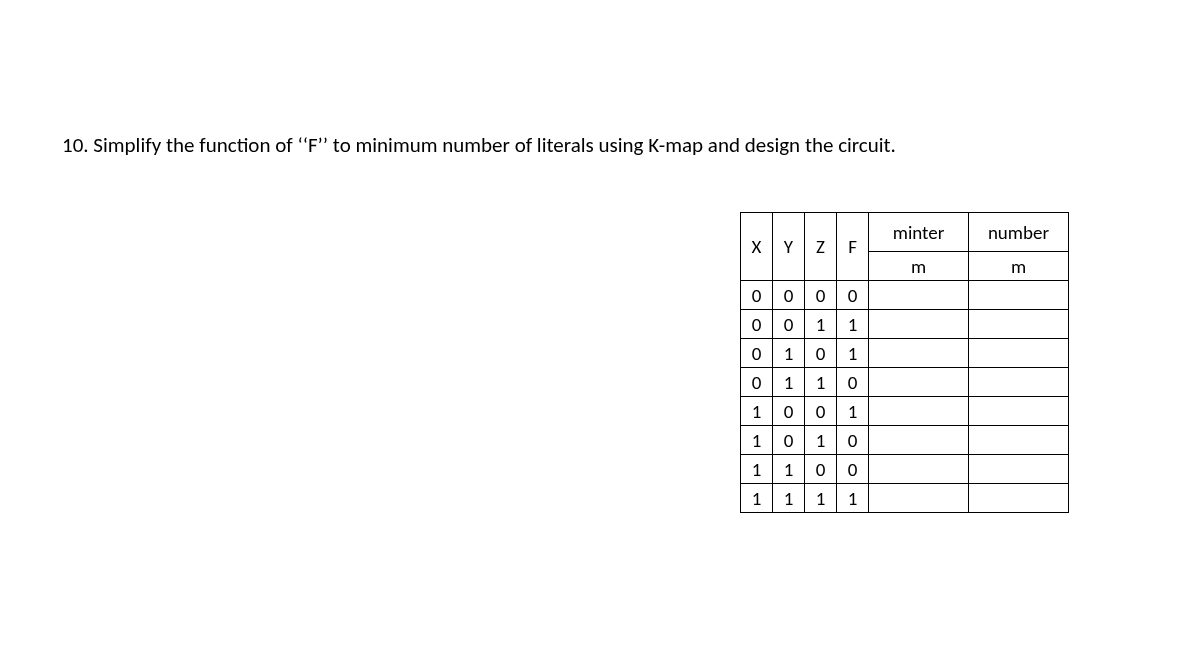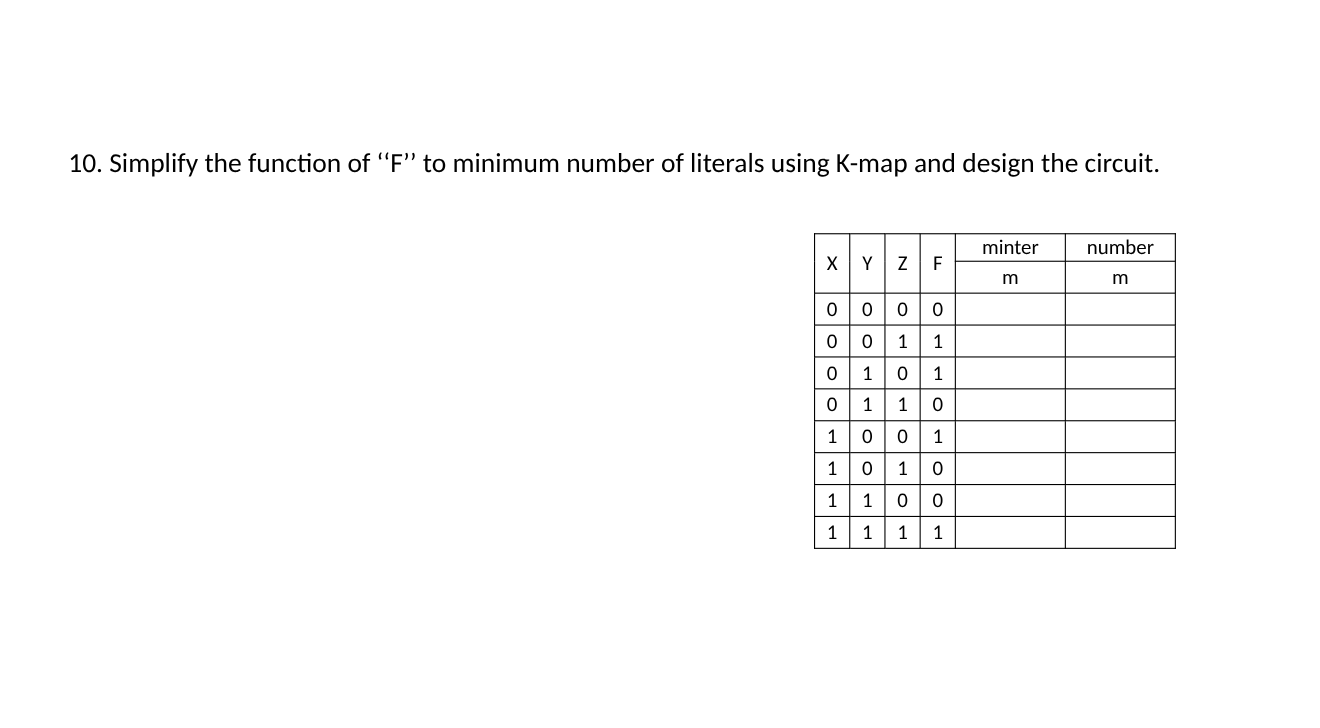--- a/index.html
+++ b/index.html
@@ -18,7 +18,7 @@
       position: absolute;
       top: 132px;
       left: 62px;
-      font-size: 25px;
+      font-size: 21px;
       color: #000;
     }
     .table-wrap {

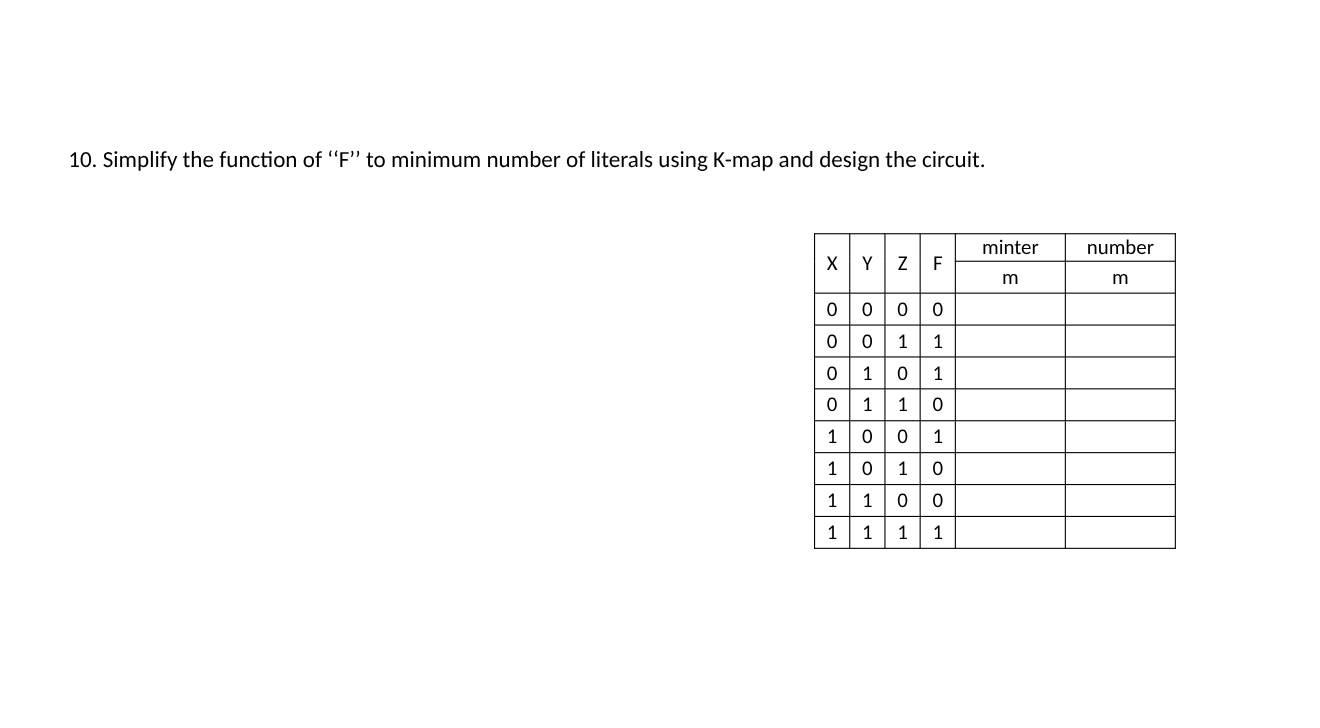--- a/index.html
+++ b/index.html
@@ -47,7 +47,7 @@
       min-width: 100px;
     }
     .hdr-top {
-      height: 25px;
+      height: 39px;
     }
     .hdr-bot {
       height: 29px;

